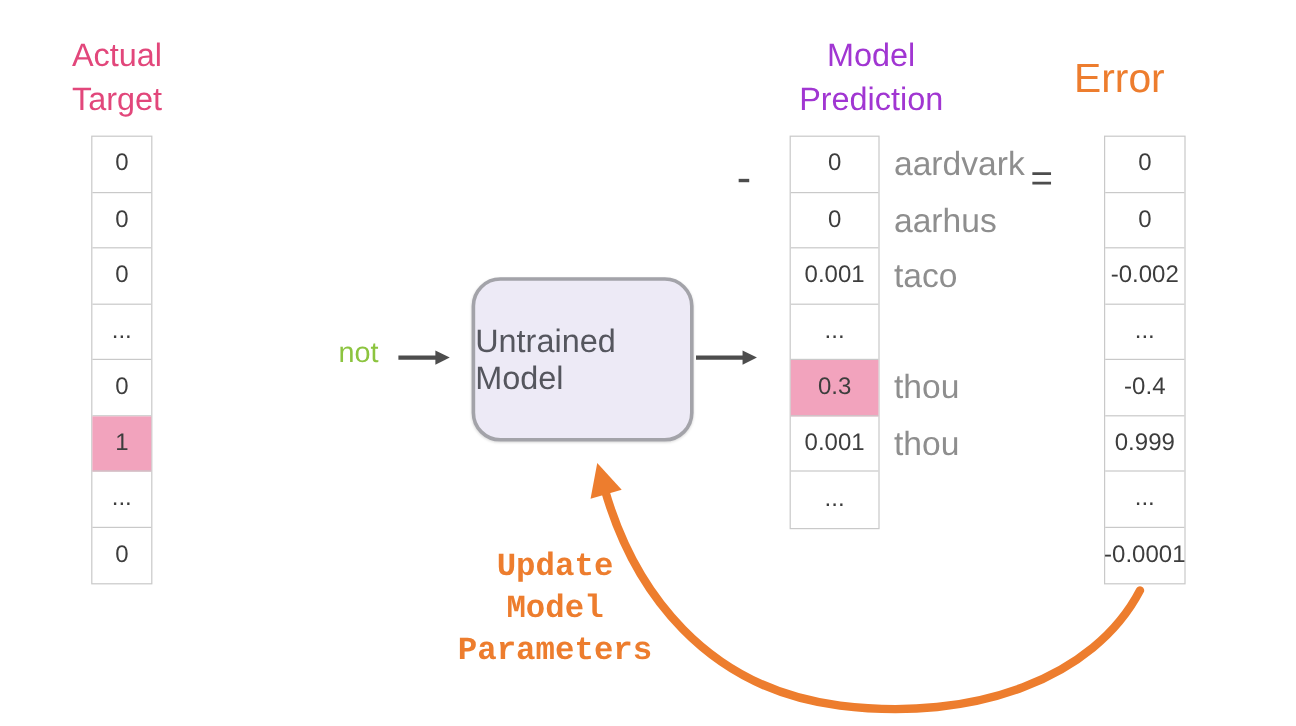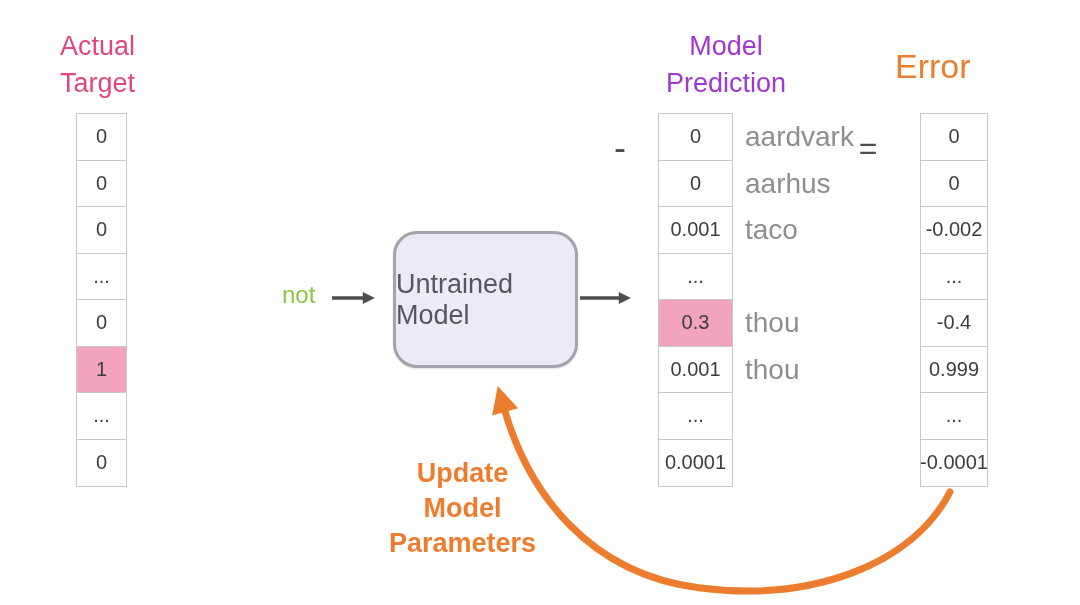--- a/index.html
+++ b/index.html
@@ -43,7 +43,7 @@
   .model-box span{font-size:27px;color:#55565e;}
 
   .update-label{position:absolute;left:340px;top:456px;width:245px;text-align:center;
-    font-weight:bold;font-size:27px;line-height:35px;color:var(--orange-accent);}
+    font-weight:bold;font-size:27px;line-height:35px;color:var(--orange-accent);font-family:Liberation Mono, monospace;}
 
   .overlay{position:absolute;left:0;top:0;pointer-events:none;}
   .stroke-dark{stroke:var(--arrow-dark);stroke-width:3.5;fill:none;}

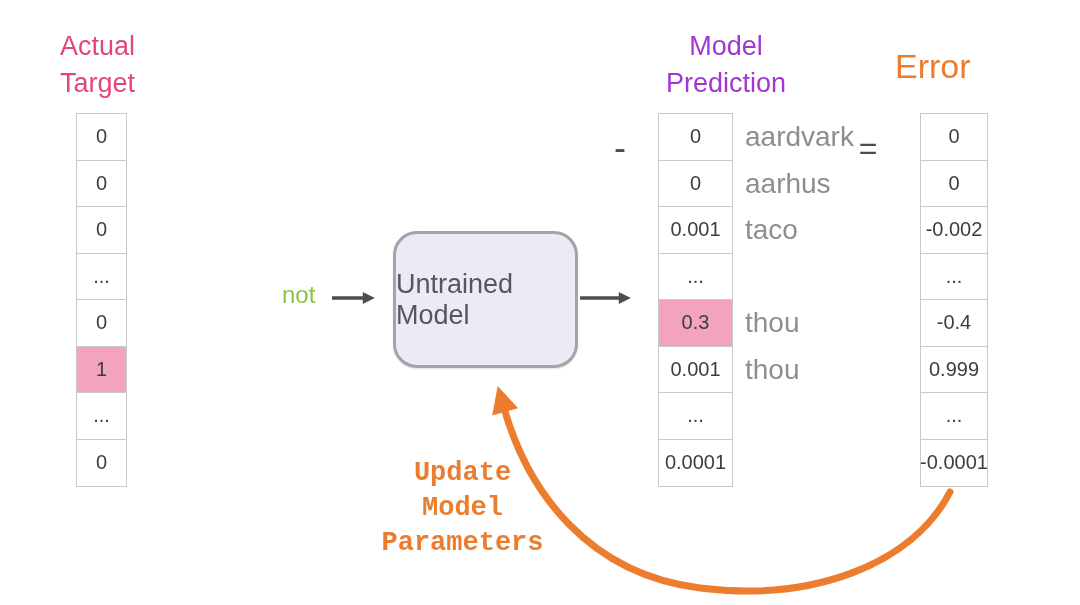--- a/index.html
+++ b/index.html
@@ -98,7 +98,6 @@
     <div class="cell hl">0.3</div>
     <div class="cell">0.001</div>
     <div class="cell">...</div>
-    <div class="cell">0.0001</div>
   </div>
 
   <div class="word-labels">

